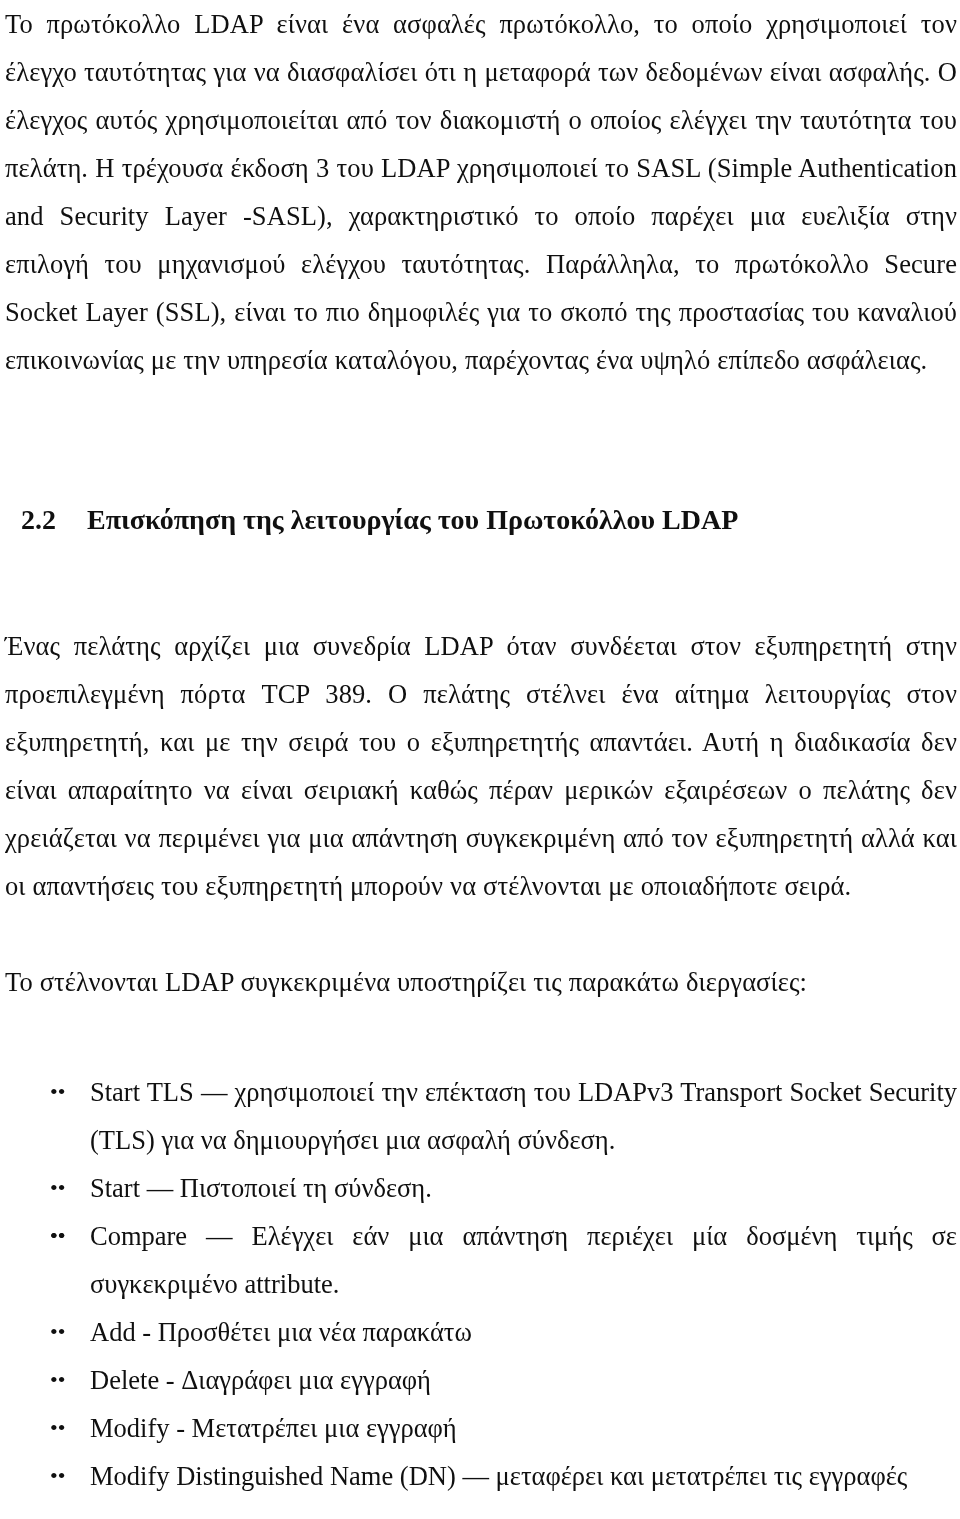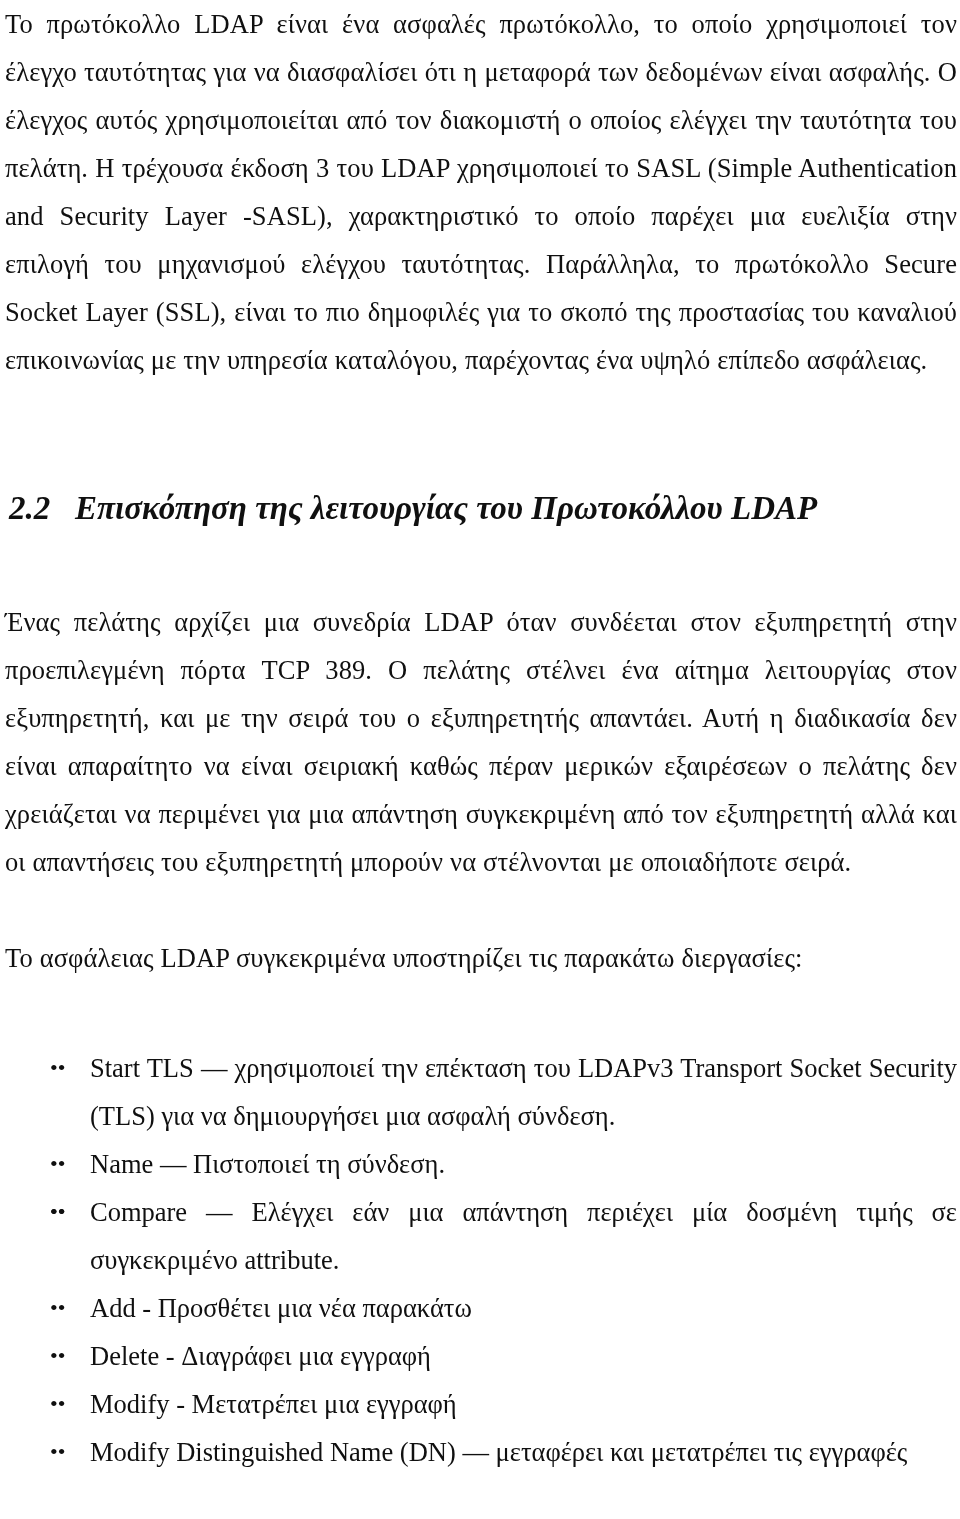--- a/index.html
+++ b/index.html
@@ -42,13 +42,12 @@
   .gap-62 { height: 62px; }
 
   h2.section-heading {
-    margin: 4px;
-    font-size: 33px;
+    margin: 16px;
+    font-size: 28px;
     line-height: 48px;
     font-weight: bold;
     text-align: left;
     white-space: nowrap;
-    font-style: italic;
   }
   h2.section-heading .num {
     display: inline-block;

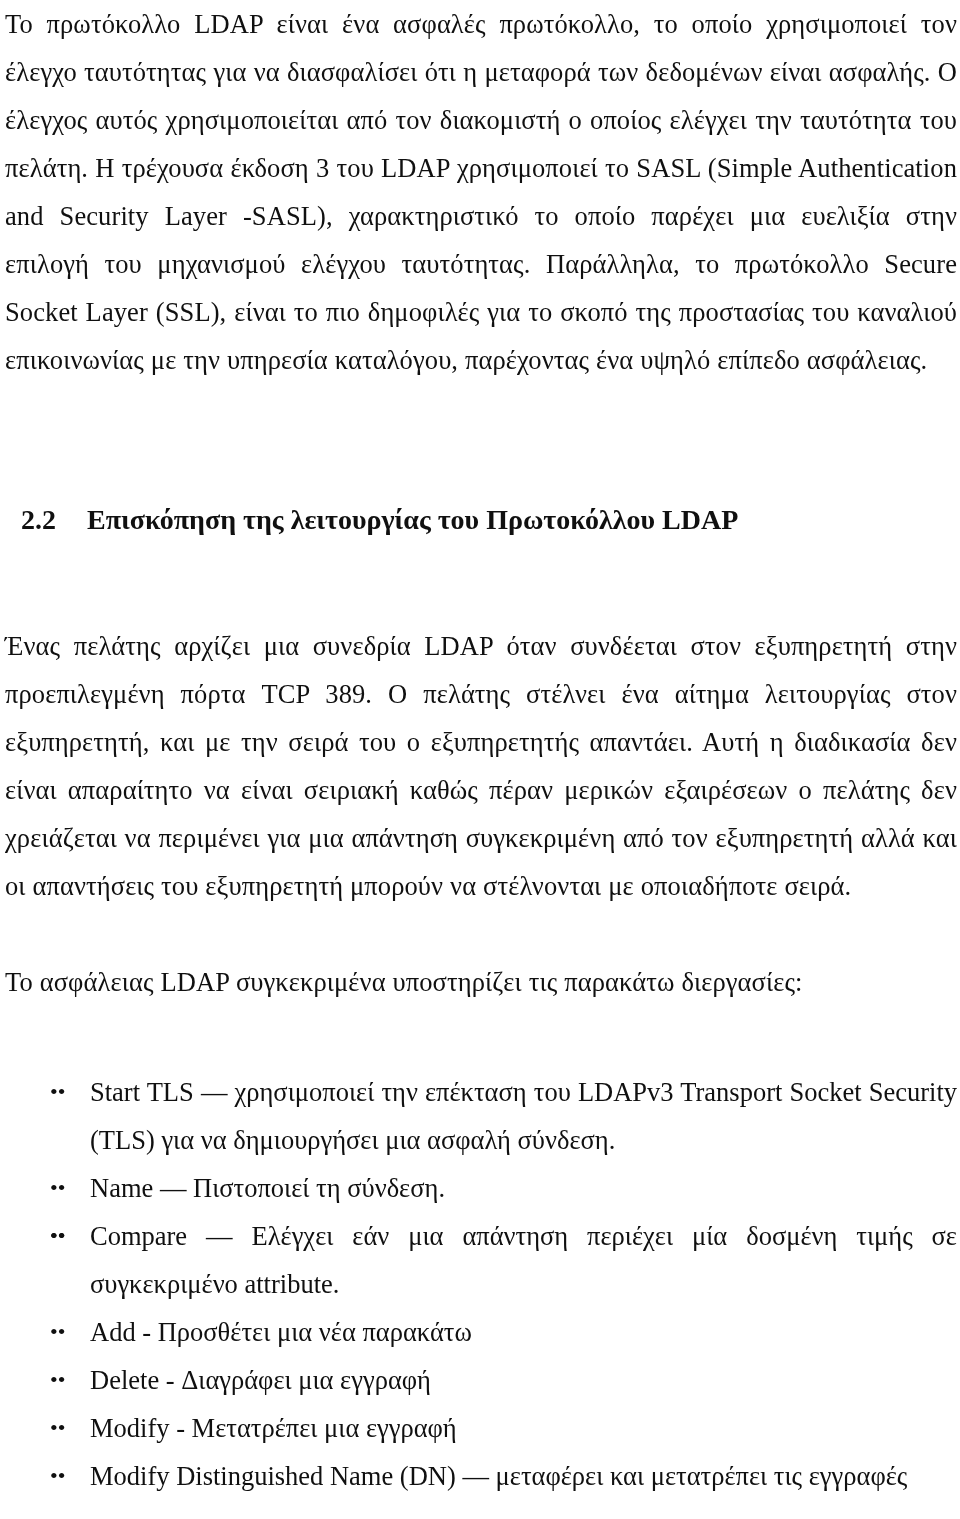--- a/index.html
+++ b/index.html
@@ -105,7 +105,7 @@
 
     <div class="gap-48"></div>
 
-    <p class="body-par last-left">Το ασφάλειας LDAP συγκεκριμένα υποστηρίζει τις παρακάτω διεργασίες:</p>
+    <p class="body-par last-left">Το στέλνονται LDAP συγκεκριμένα υποστηρίζει τις παρακάτω διεργασίες:</p>
 
     <div class="gap-62"></div>
 

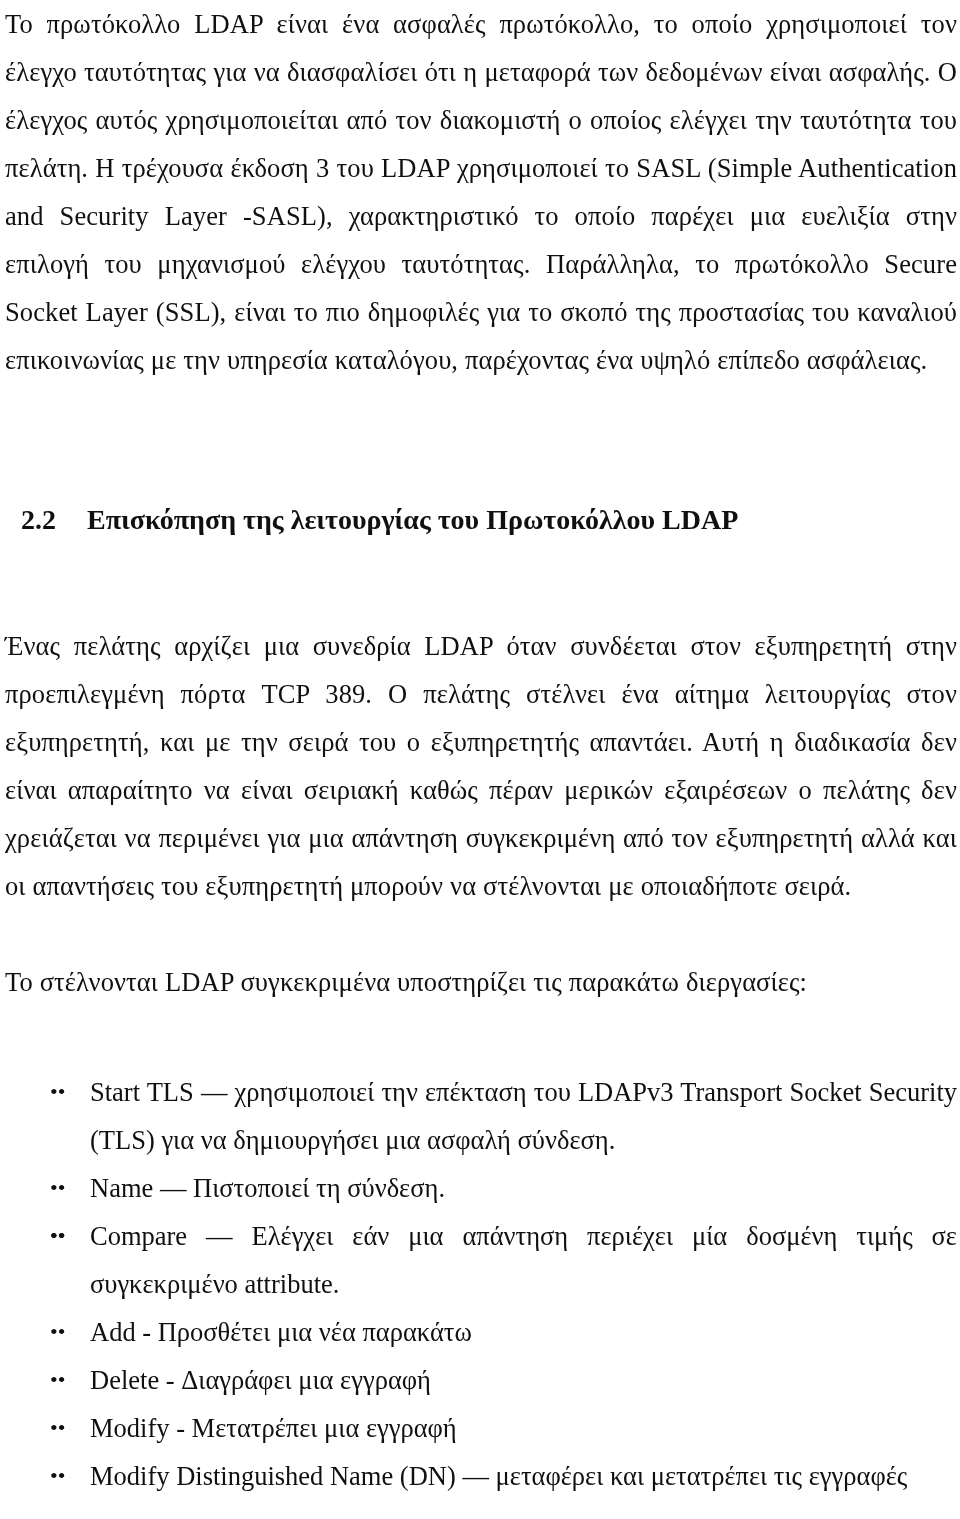--- a/index.html
+++ b/index.html
@@ -116,7 +116,7 @@
       </li>
       <li class="no-justify">
         <span class="bullet-dot">•</span>
-        <span>Name — Πιστοποιεί τη σύνδεση.</span>
+        <span>Start — Πιστοποιεί τη σύνδεση.</span>
       </li>
       <li class="no-justify">
         <span class="bullet-dot">•</span>

